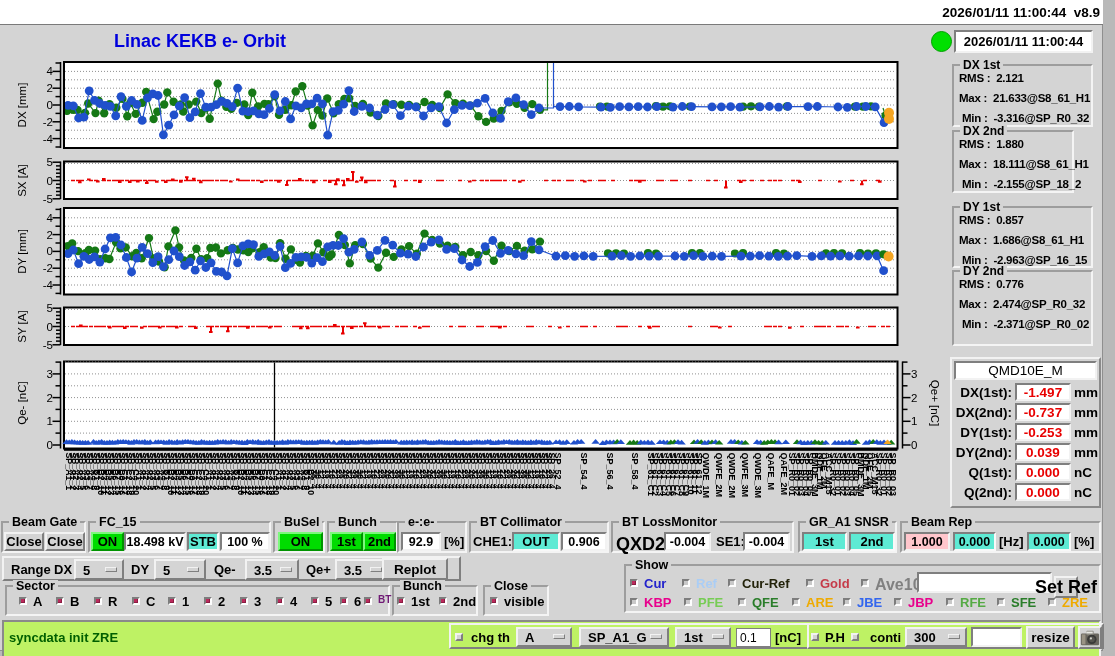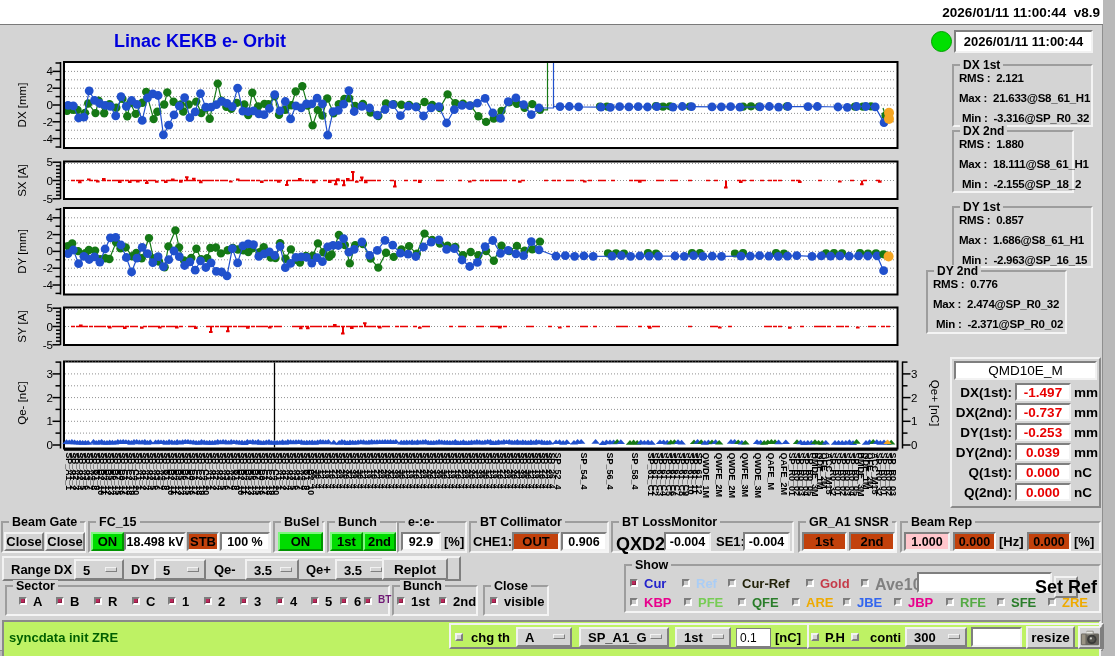--- a/index.html
+++ b/index.html
@@ -1044,7 +1044,7 @@
     <div class="statlab" style="position:absolute;left:5px;top:26px">Max :  1.686@S8_61_H1</div>
     <div class="statlab" style="position:absolute;left:5px;top:46px"> Min :  -2.963@SP_16_15</div>
   </div>
-<div class="abs grp" style="left:926px;top:270px;width:141px;height:64px">
+<div class="abs grp" style="left:952px;top:270px;width:141px;height:76px">
     <span class="grplab" style="font-size:12px">DY 2nd</span>
     <div class="statlab" style="position:absolute;left:5px;top:6px">RMS :  0.776</div>
     <div class="statlab" style="position:absolute;left:5px;top:26px">Max :  2.474@SP_R0_32</div>

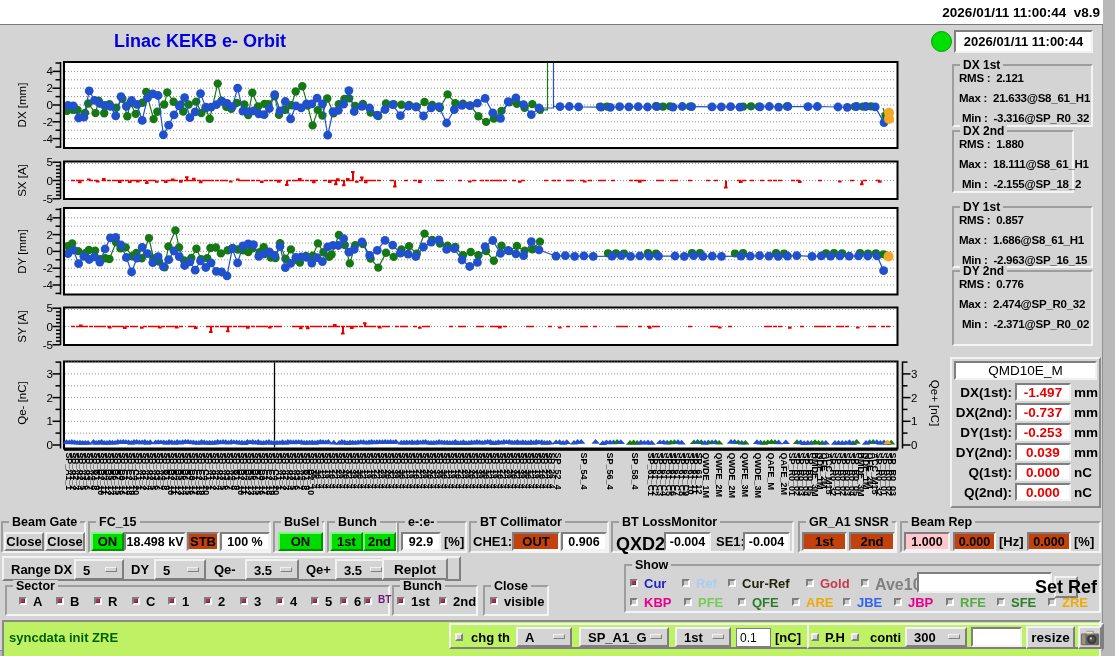--- a/index.html
+++ b/index.html
@@ -9,7 +9,7 @@
 .b{font-weight:bold}
 .raised{background:#d4d4d4;border-top:2px solid #f2f2f2;border-left:2px solid #f2f2f2;border-right:2px solid #7f7f7f;border-bottom:2px solid #7f7f7f}
 .sunkenw{background:#fff;border-top:2px solid #7f7f7f;border-left:2px solid #7f7f7f;border-right:2px solid #f2f2f2;border-bottom:2px solid #f2f2f2}
-.sunkeng{background:#c2410c;border-top:2px solid #7f7f7f;border-left:2px solid #7f7f7f;border-right:2px solid #f8f8f8;border-bottom:2px solid #f8f8f8}
+.sunkeng{background:#5eead4;border-top:2px solid #7f7f7f;border-left:2px solid #7f7f7f;border-right:2px solid #f8f8f8;border-bottom:2px solid #f8f8f8}
 .btn{display:flex;align-items:center;justify-content:center;font-weight:bold;font-size:13px;color:#000;white-space:nowrap}
 .grp{border:2px solid;border-color:#9d9d9d #f4f4f4 #f4f4f4 #9d9d9d}
 .grplab{position:absolute;top:-7px;left:6px;background:#d4d4d4;padding:0 3px;font-weight:bold;font-size:12.5px;line-height:13px;height:13px;white-space:nowrap}

